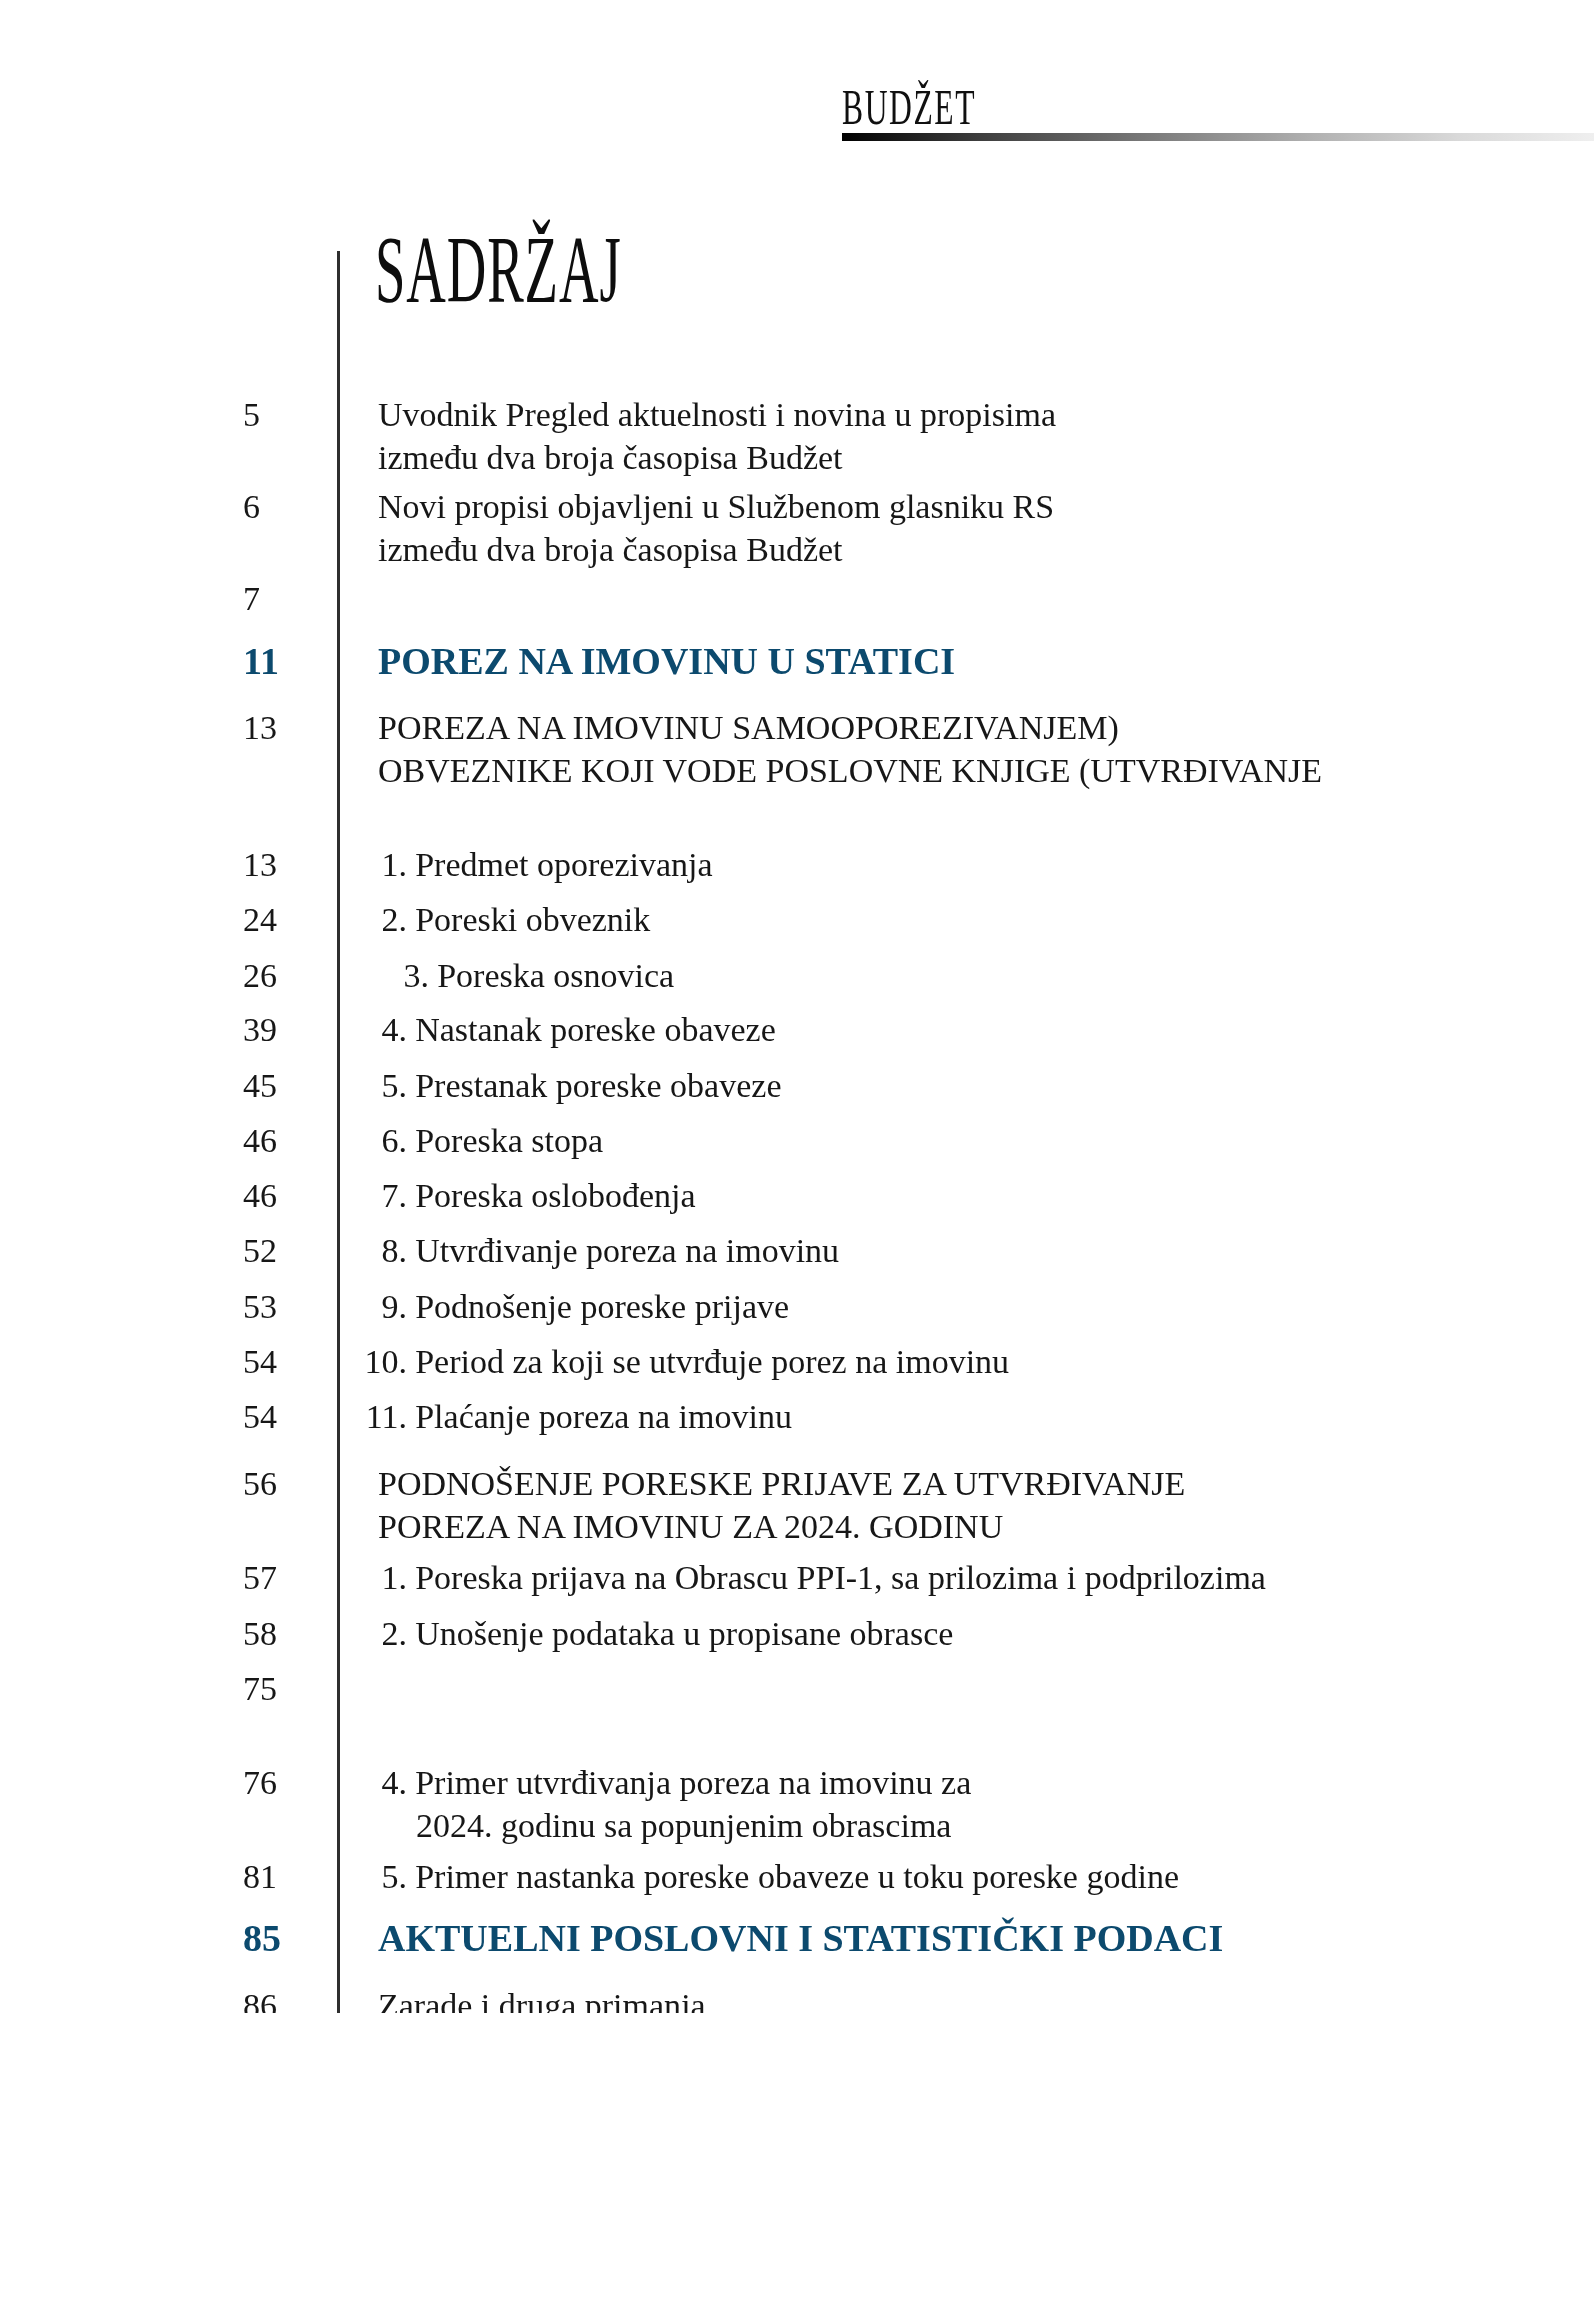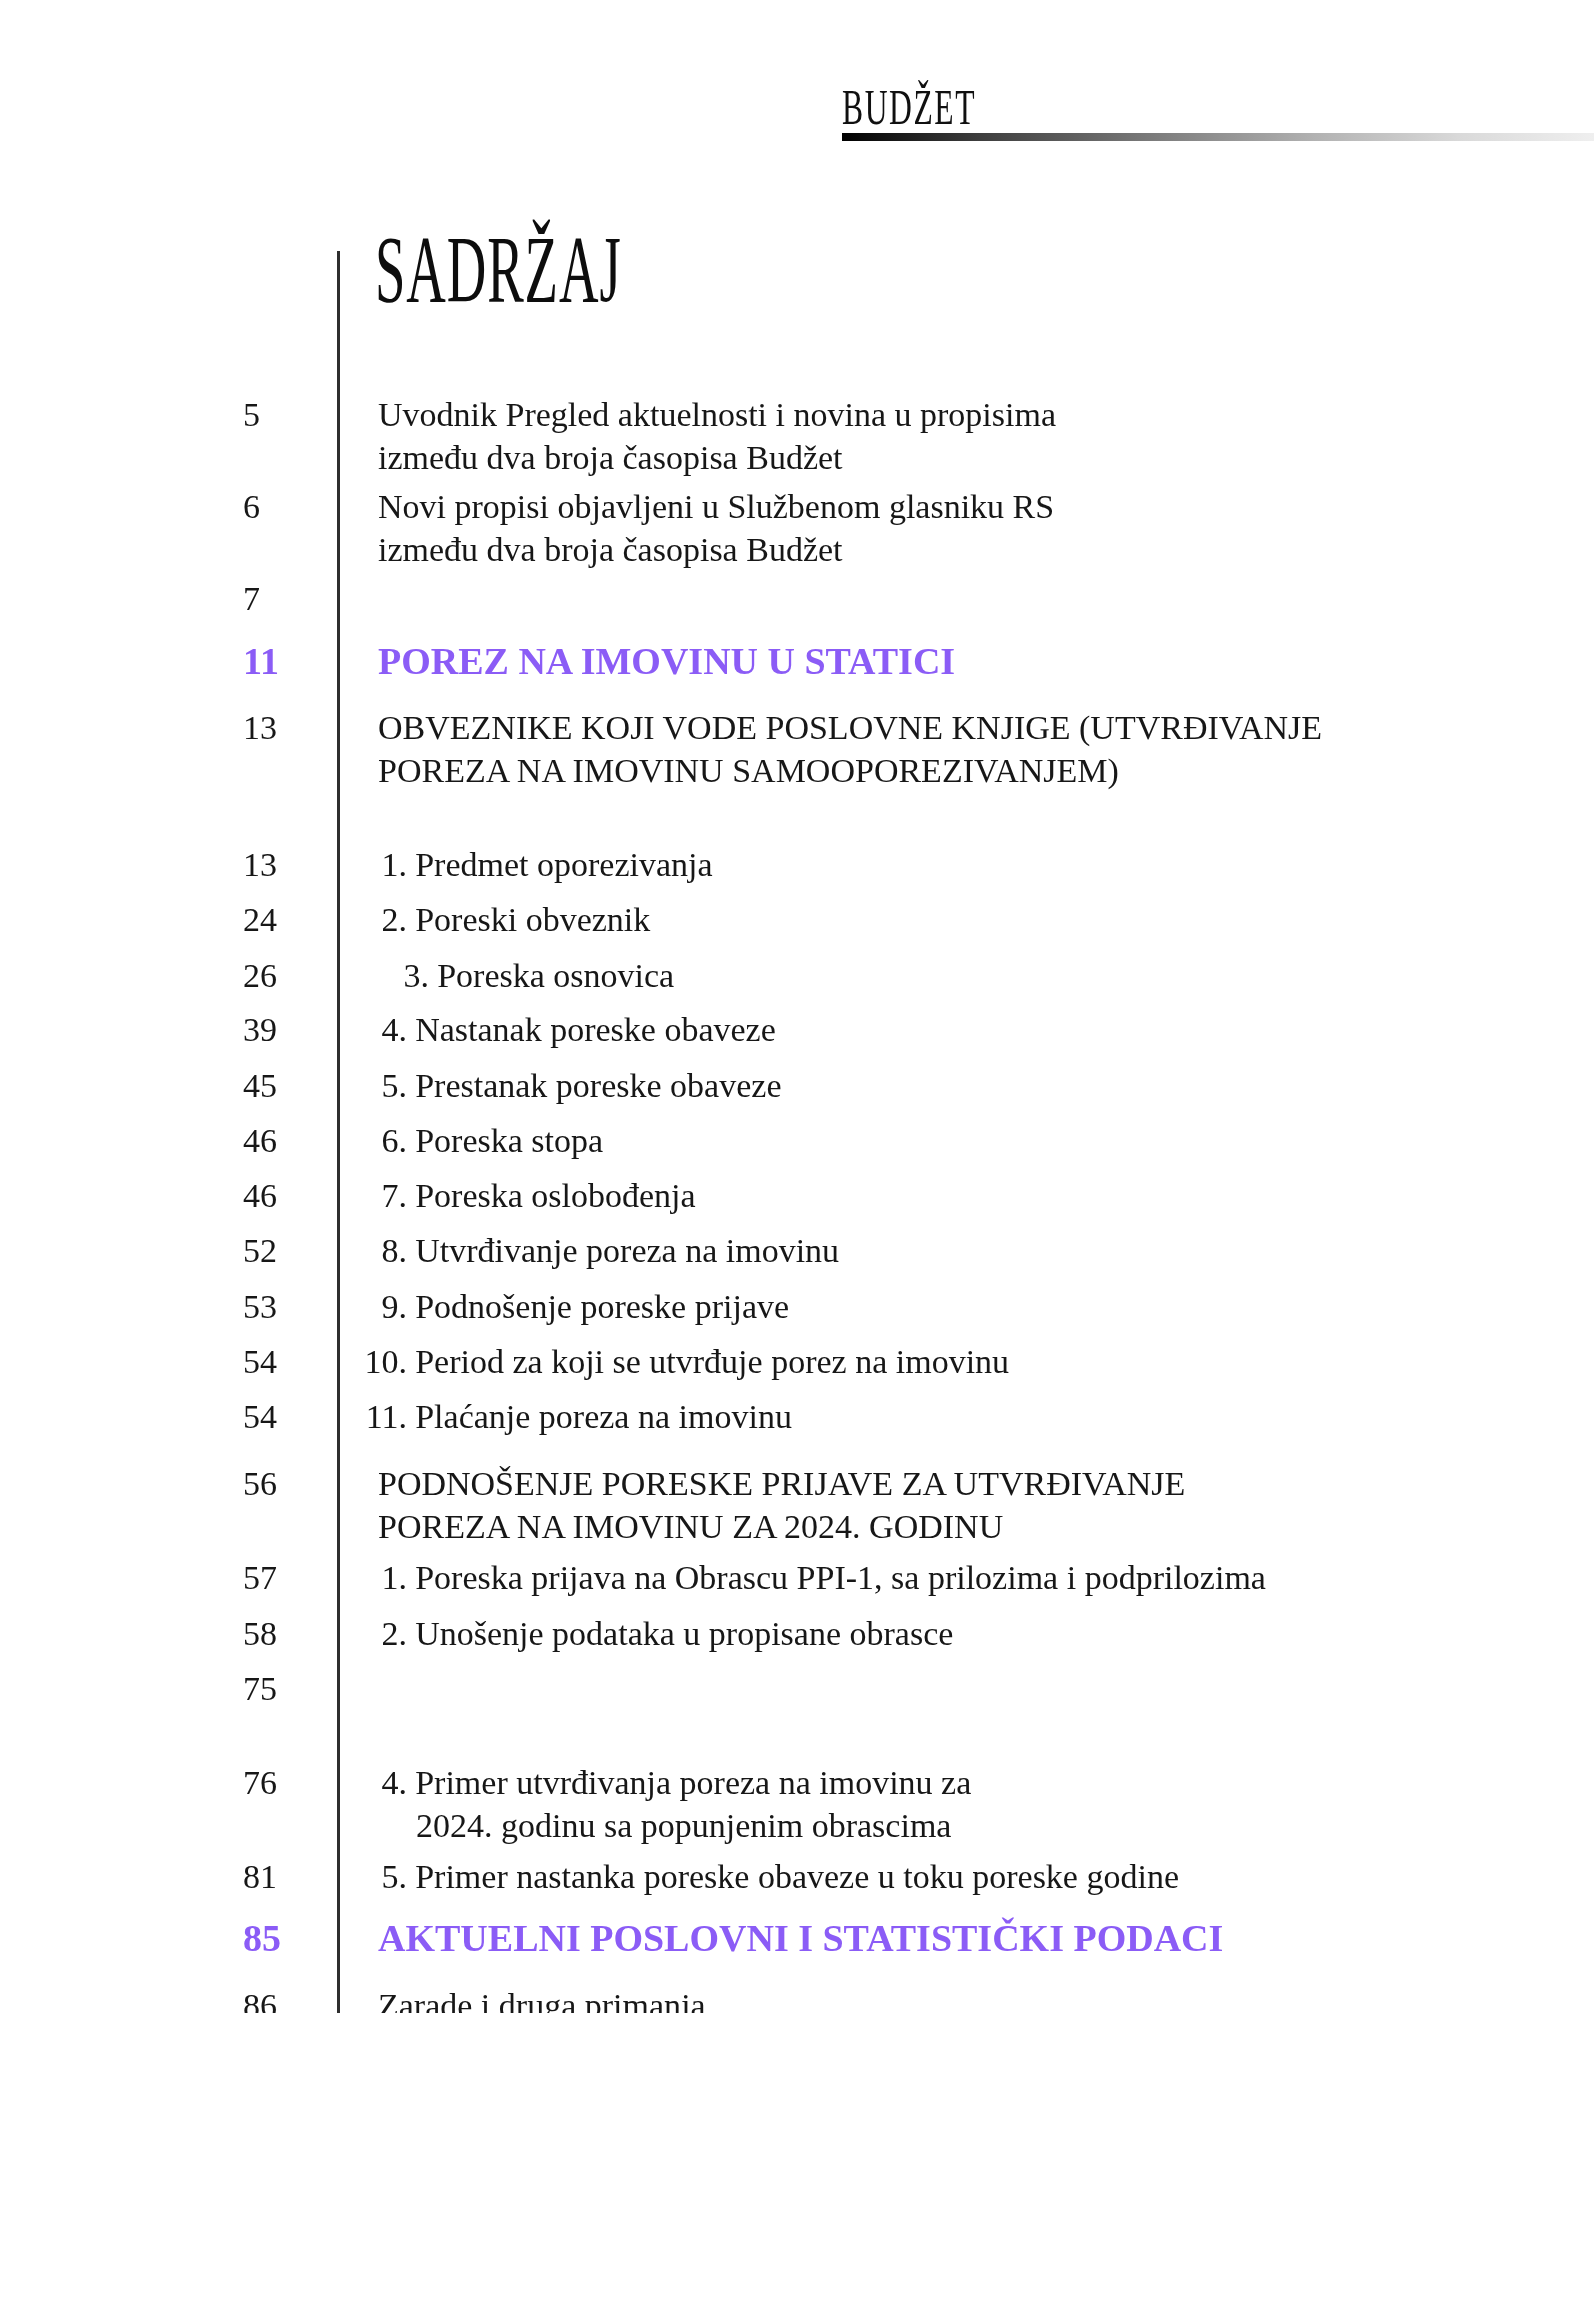--- a/index.html
+++ b/index.html
@@ -86,7 +86,7 @@
     font-size:38px;
     line-height:49px;
     font-weight:700;
-    color:#8b5cf6;
+    color:#0c4a6e;
   }
 </style>
 </head>

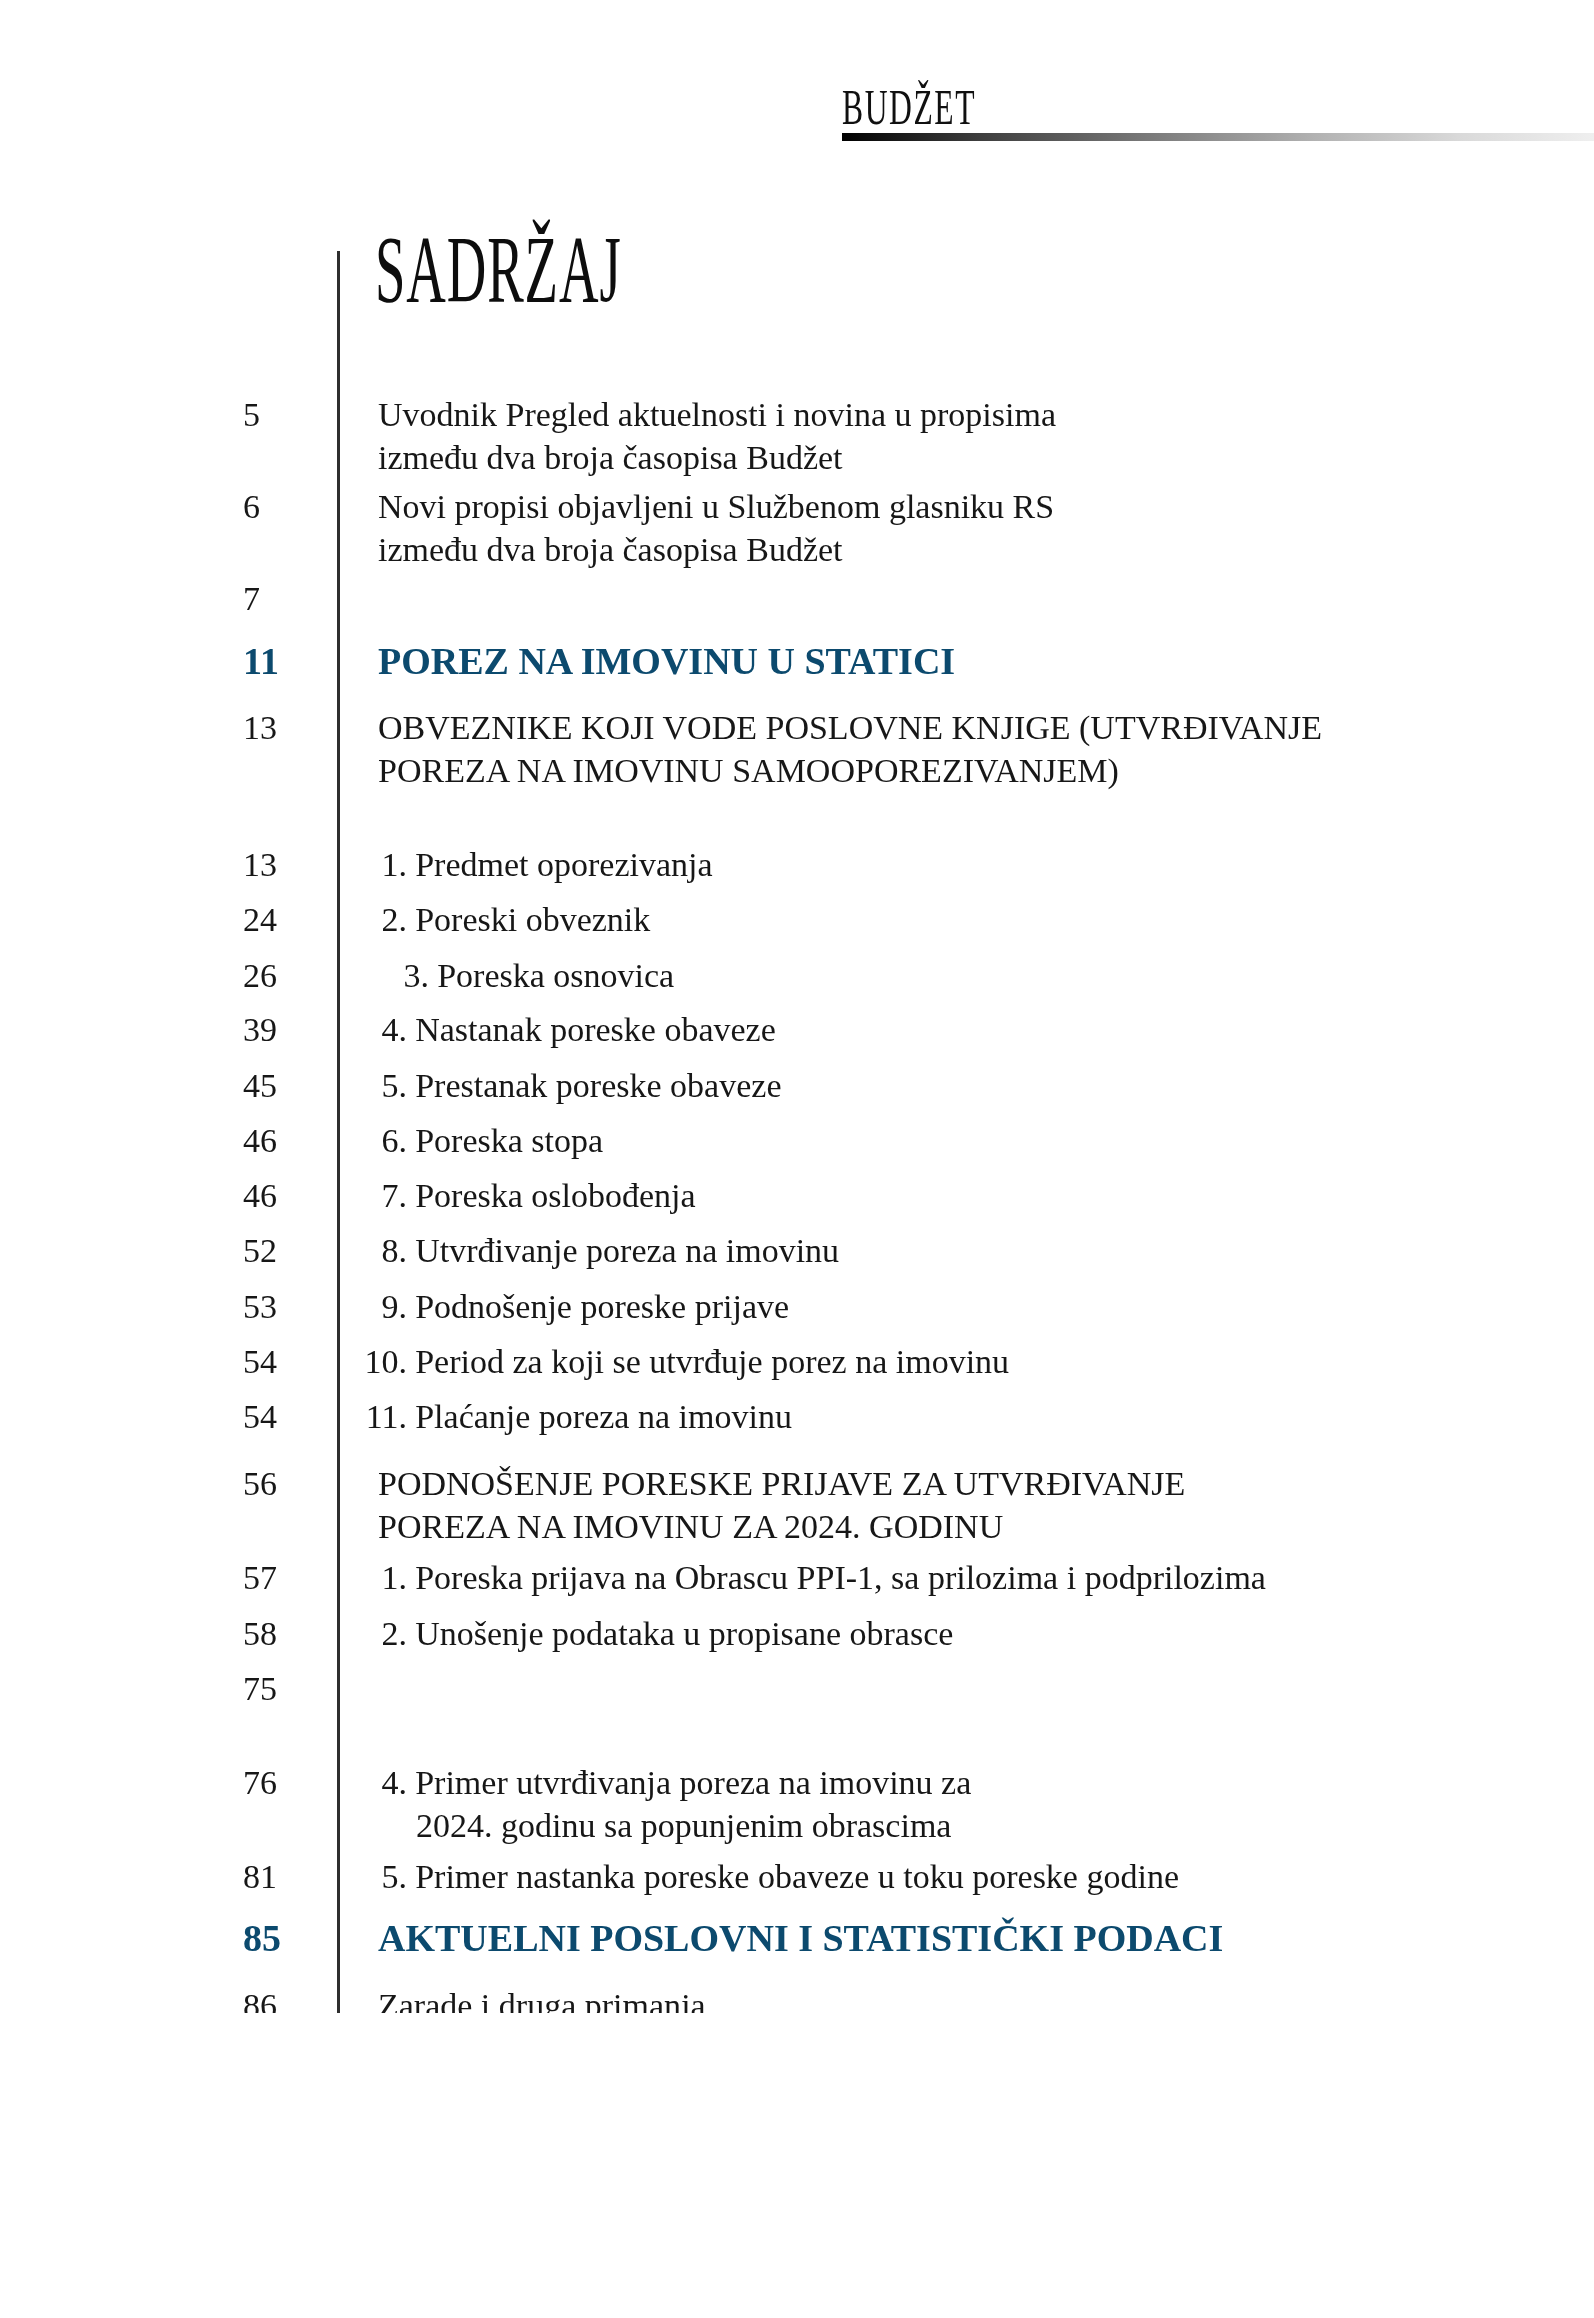--- a/index.html
+++ b/index.html
@@ -130,8 +130,8 @@
       <div class="row section" style="top: 706px;">
         <span class="pnum">13</span>
         <div class="txt">
+          <div class="line cont">POREZA NA IMOVINU SAMOOPOREZIVANJEM)</div>
           <div class="line cont">OBVEZNIKE KOJI VODE POSLOVNE KNJIGE (UTVRĐIVANJE</div>
-          <div class="line cont">POREZA NA IMOVINU SAMOOPOREZIVANJEM)</div>
         </div>
       </div>
       <div class="row subitem" style="top: 843px;">

